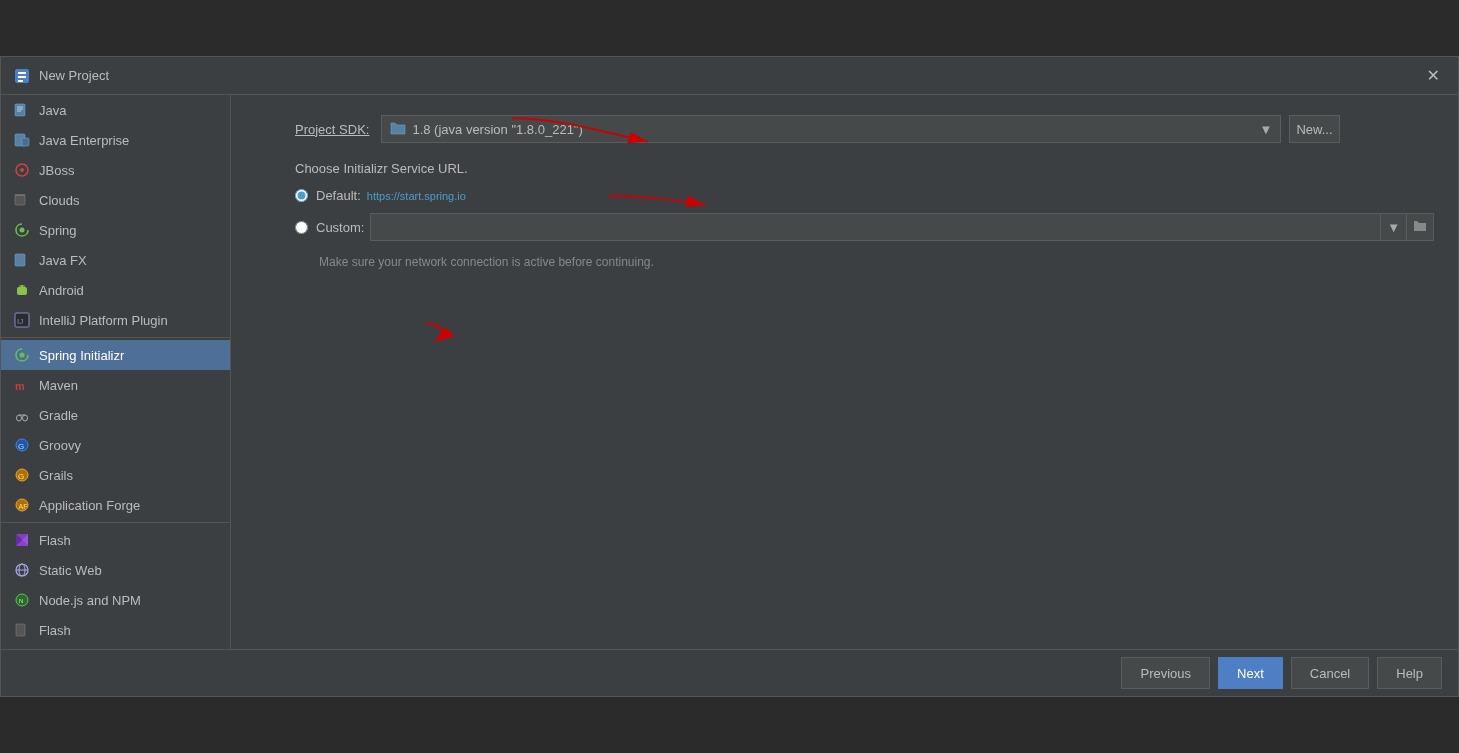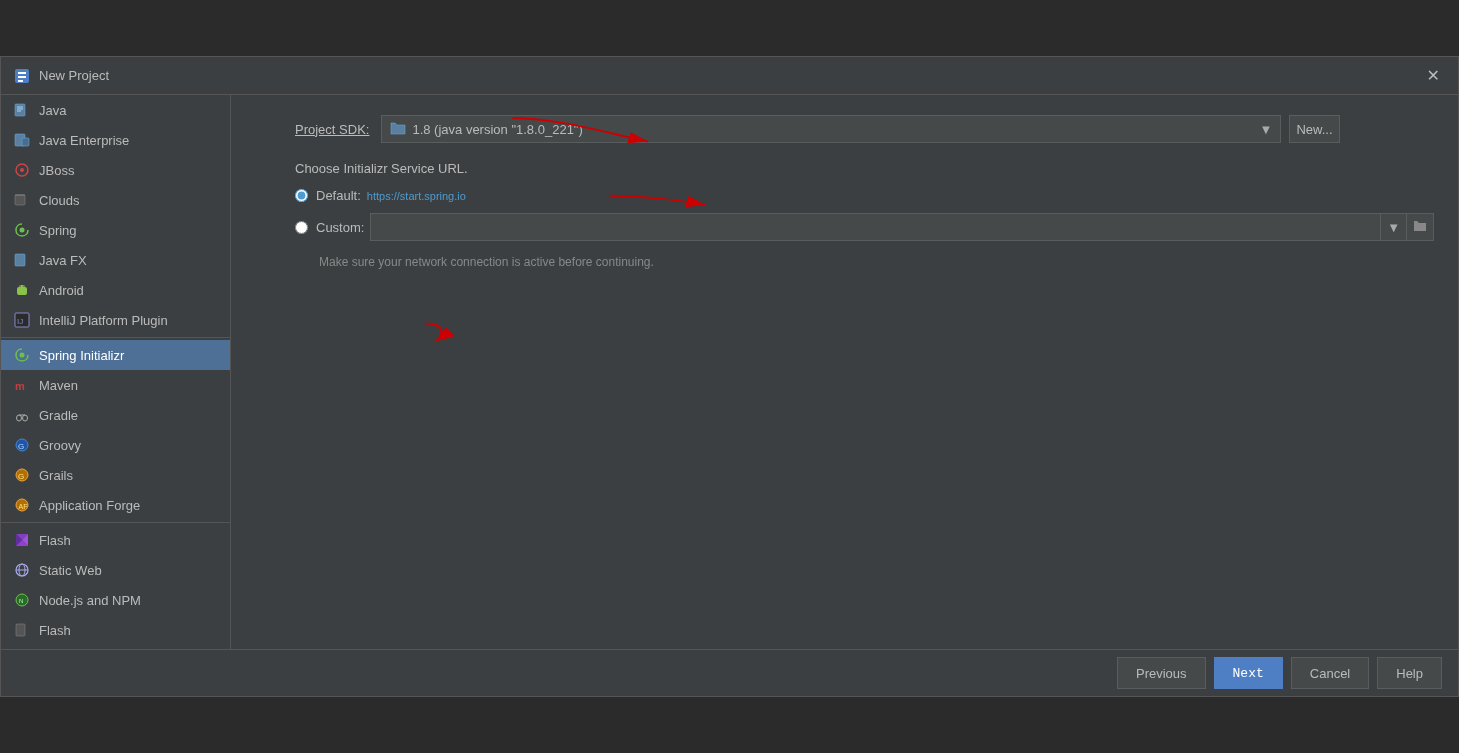--- a/index.html
+++ b/index.html
@@ -234,7 +234,6 @@
       background: #4e7fc4;
       border: 1px solid #4e7fc4;
       color: #fff;
-      font-family: Liberation Mono, monospace;
     }
 
     

